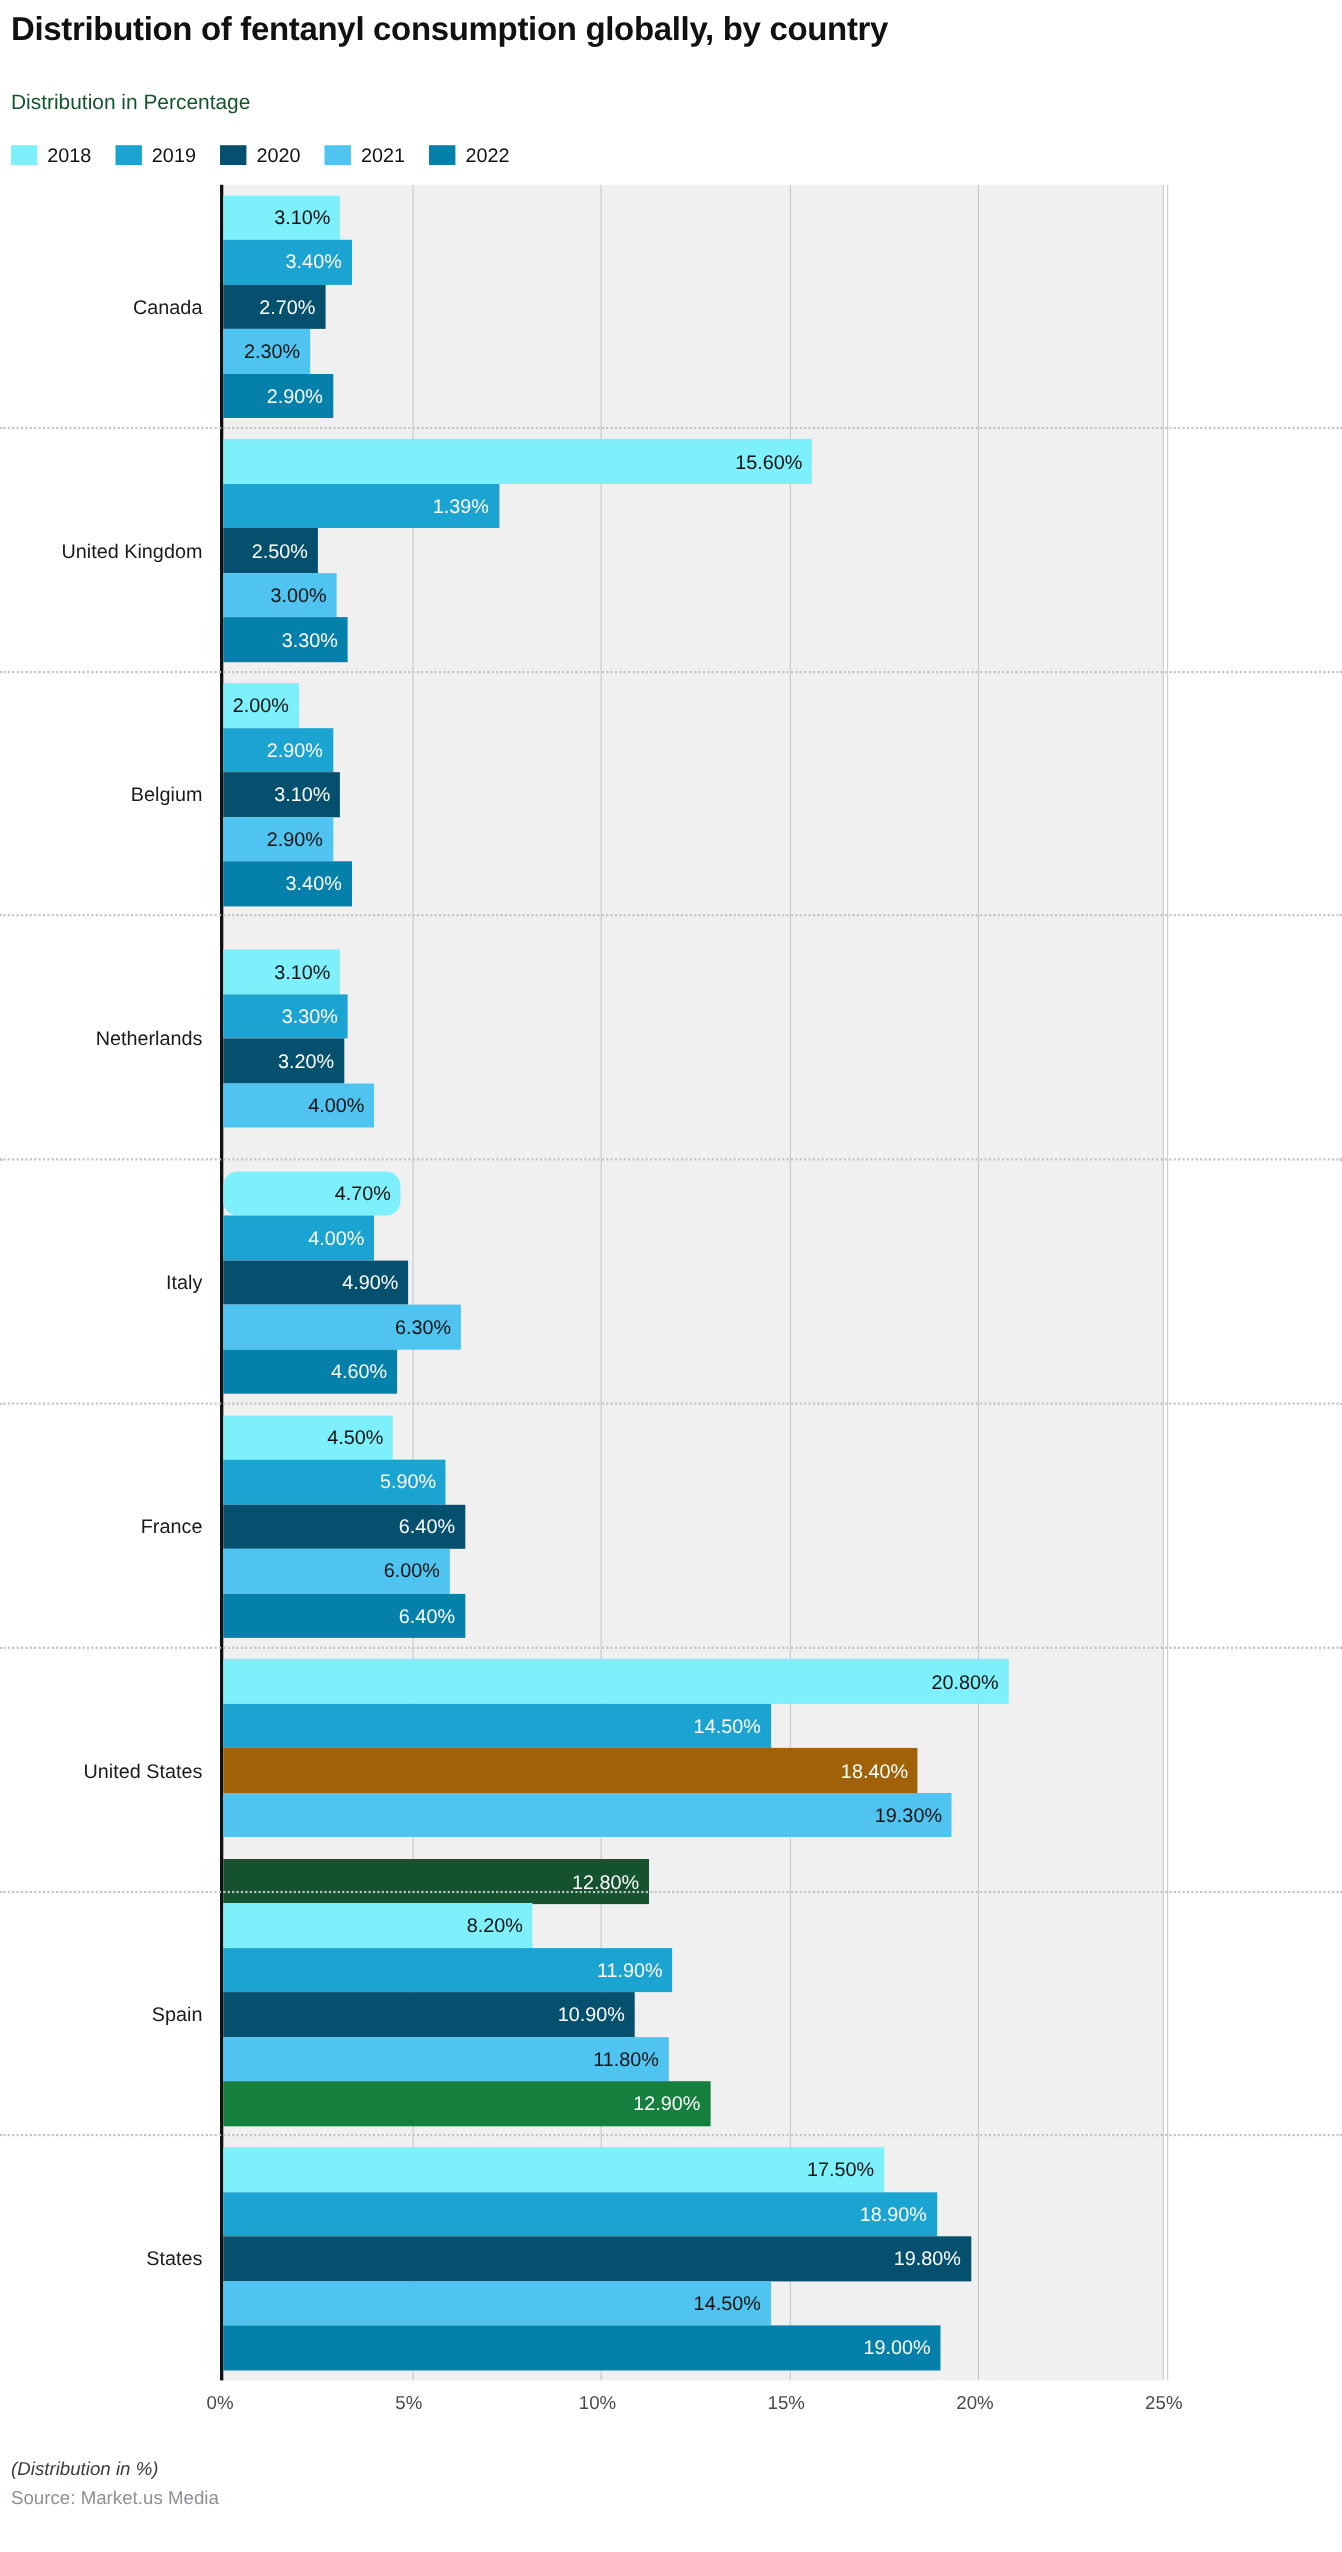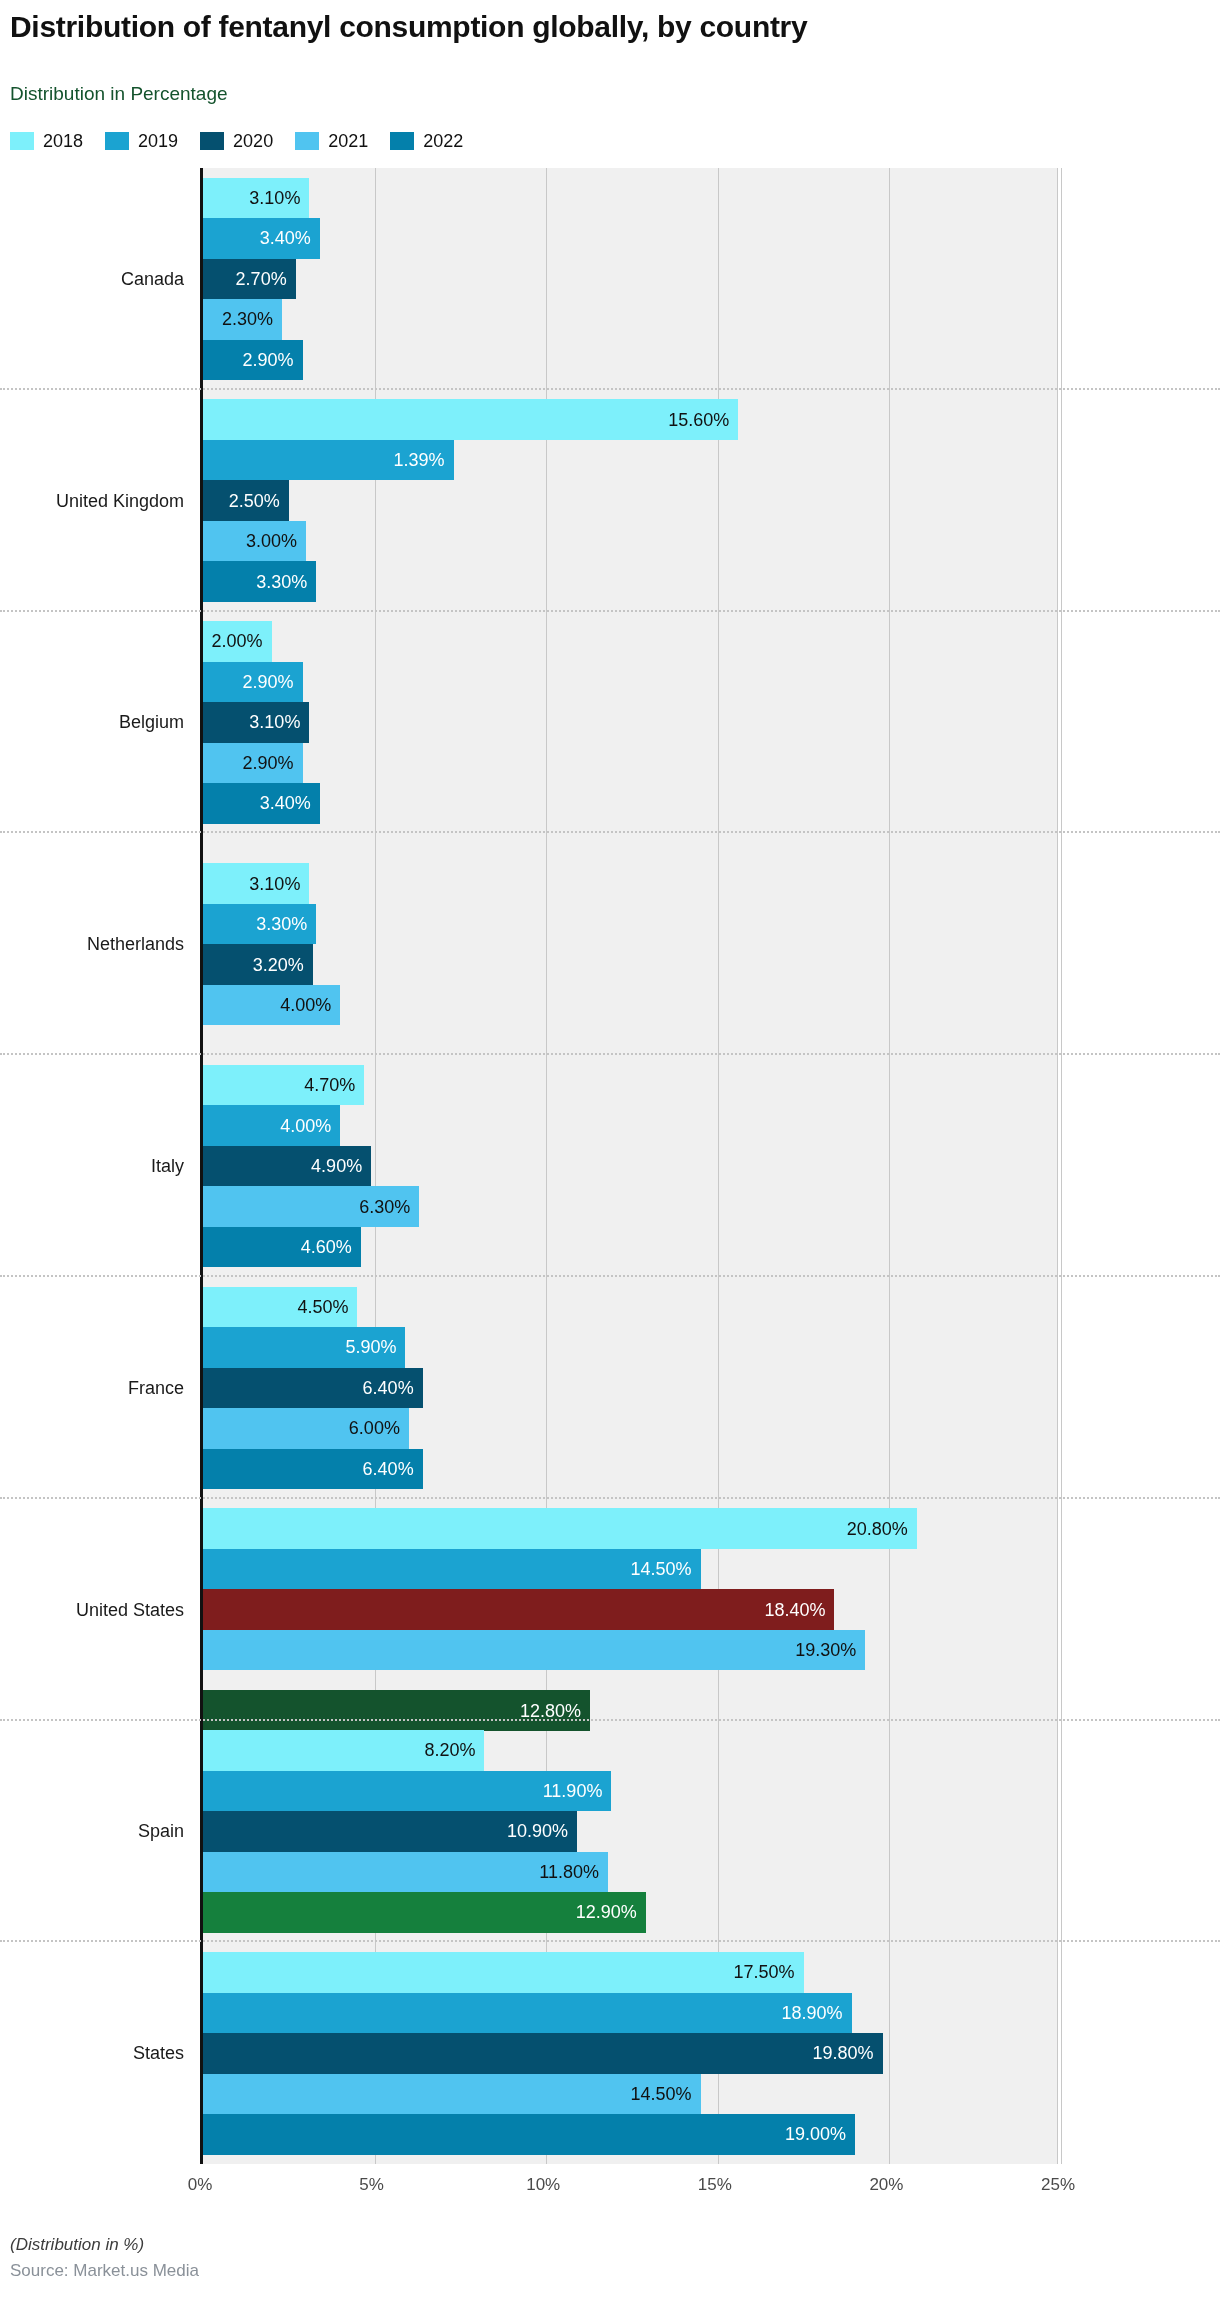--- a/index.html
+++ b/index.html
@@ -354,7 +354,7 @@
           <div class="group-label">Italy</div>
           <div class="bars">
             <div class="bar-row">
-              <div class="bar" style="width: 161.304px; background: rgb(125, 240, 251);">
+              <div class="bar" style="width: 161.304px; background: rgb(125, 240, 251); border-radius: 13px;">
                 <span class="bar-label dark">4.70%</span>
               </div>
             </div>

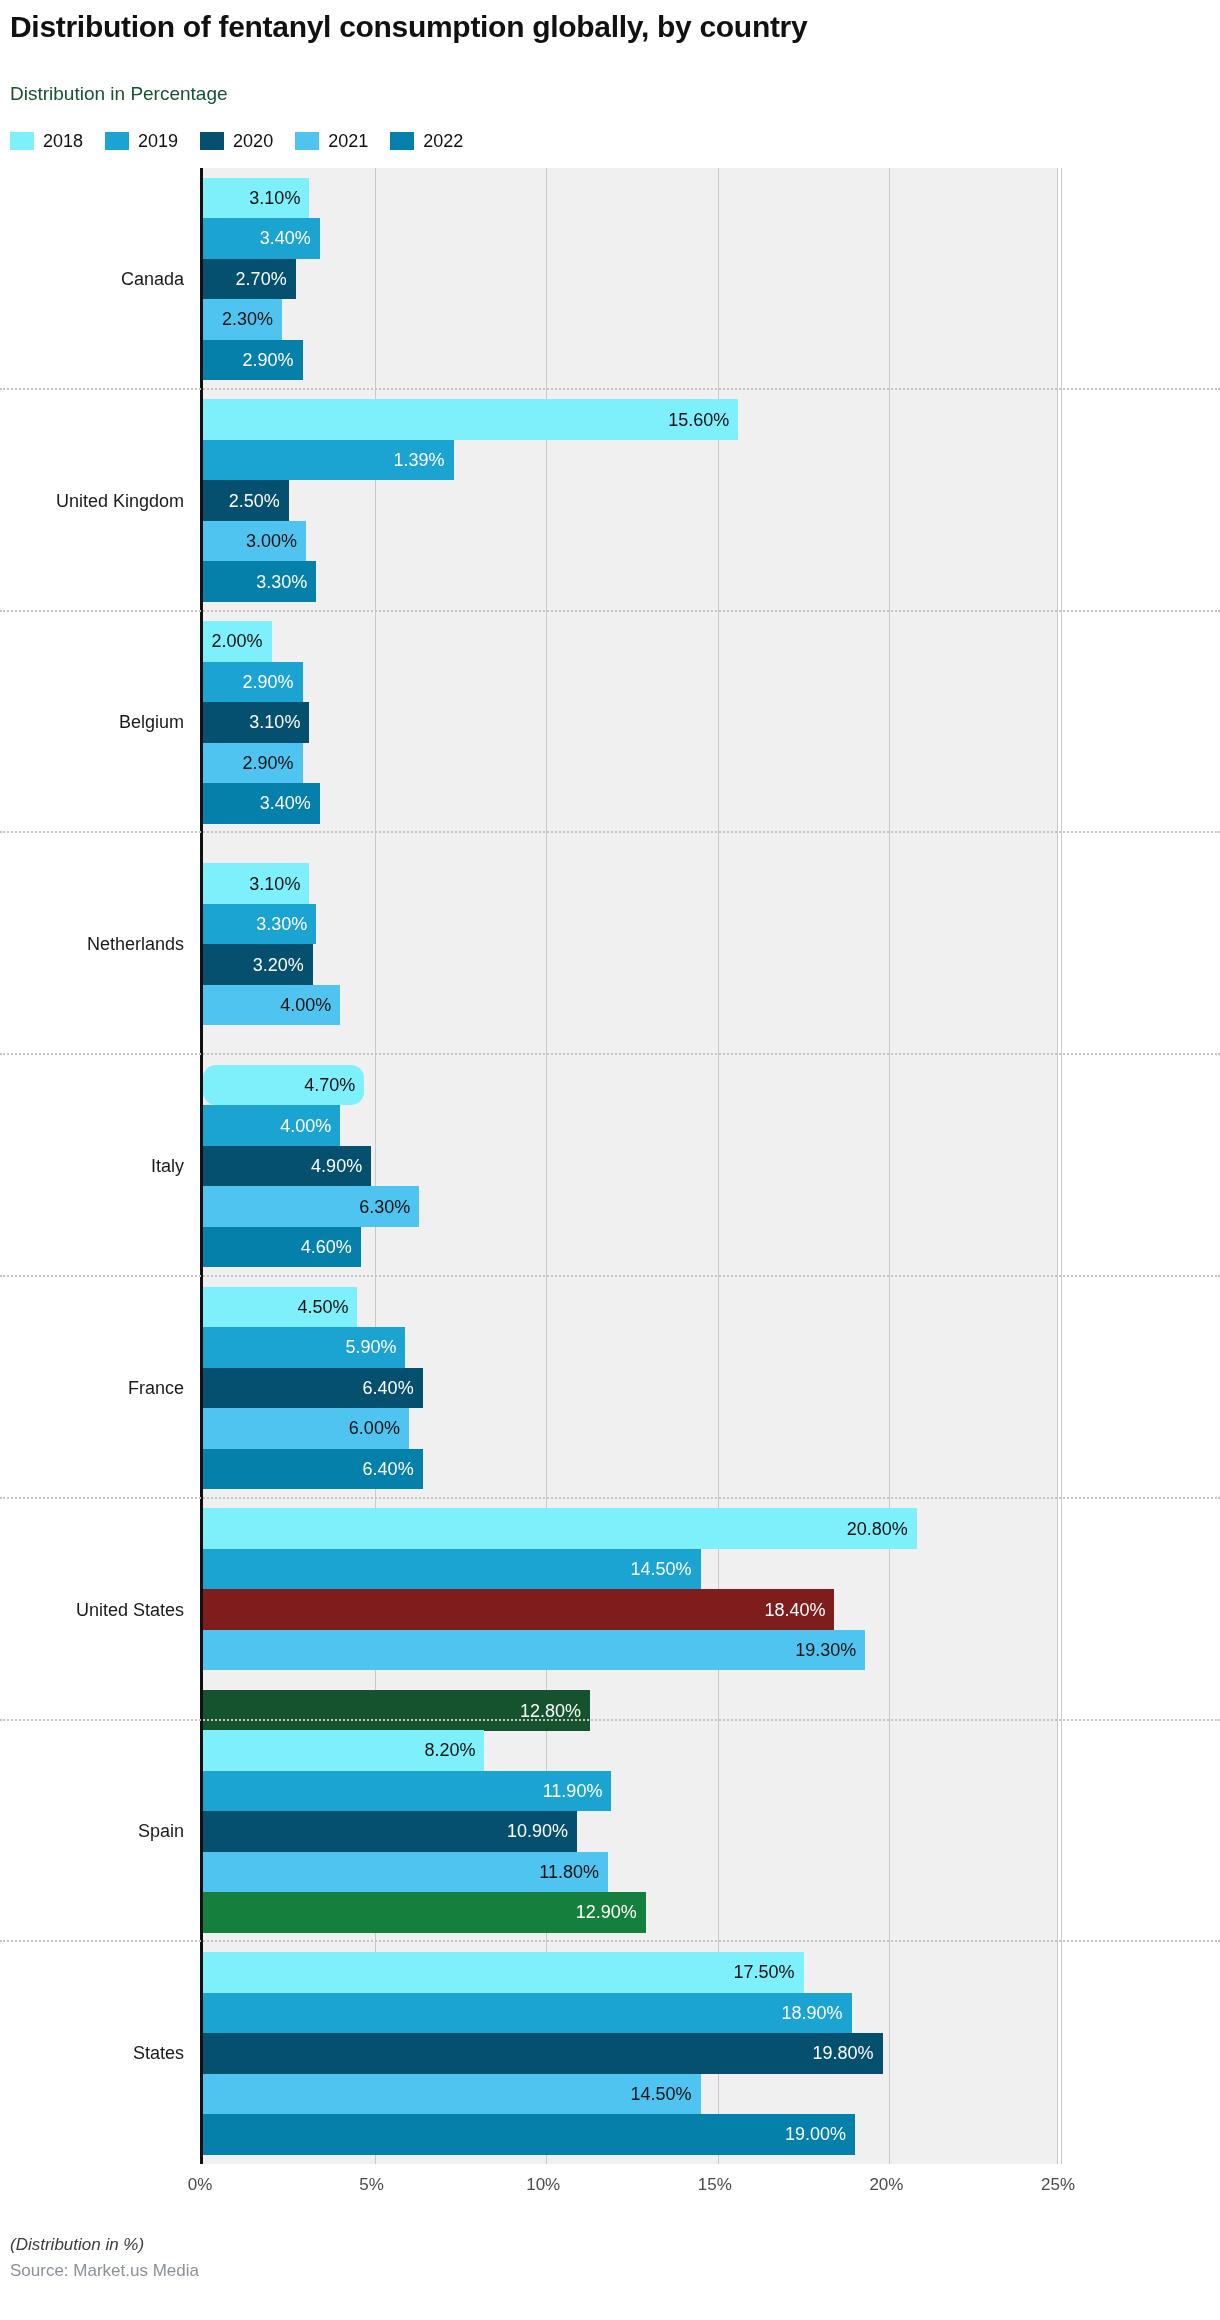--- a/index.html
+++ b/index.html
@@ -426,7 +426,7 @@
               </div>
             </div>
             <div class="bar-row">
-              <div class="bar" style="width: 631.488px; background: #7f1d1d;">
+              <div class="bar" style="width: 631.488px; background: #a16207;">
                 <span class="bar-label light">18.40%</span>
               </div>
             </div>

